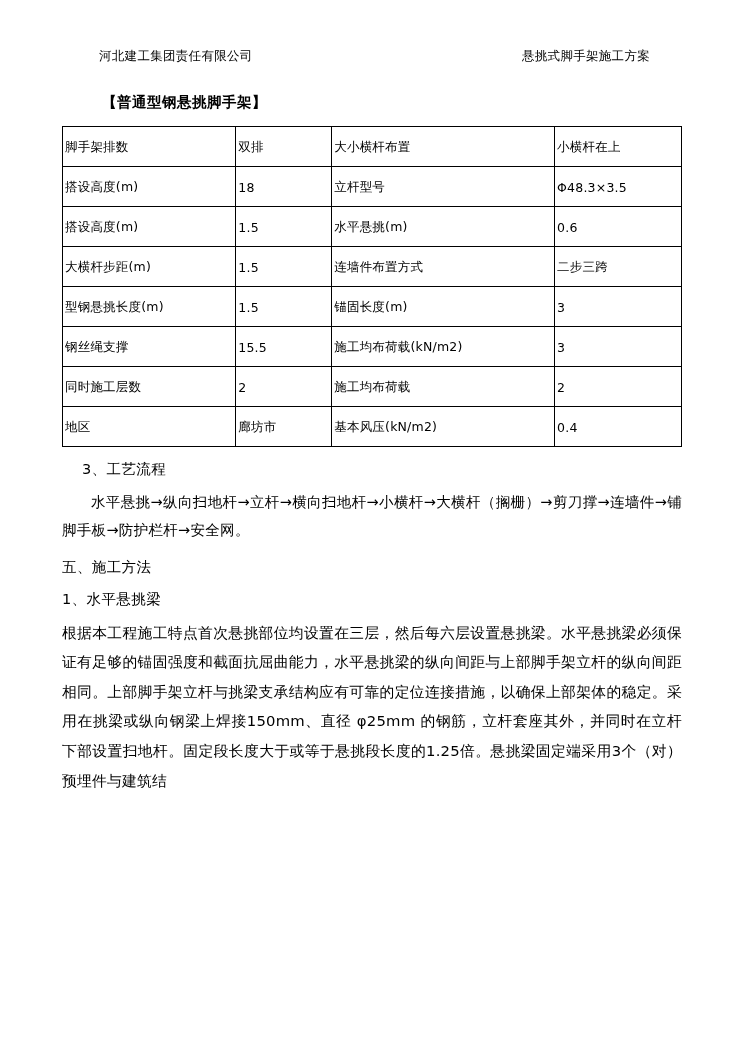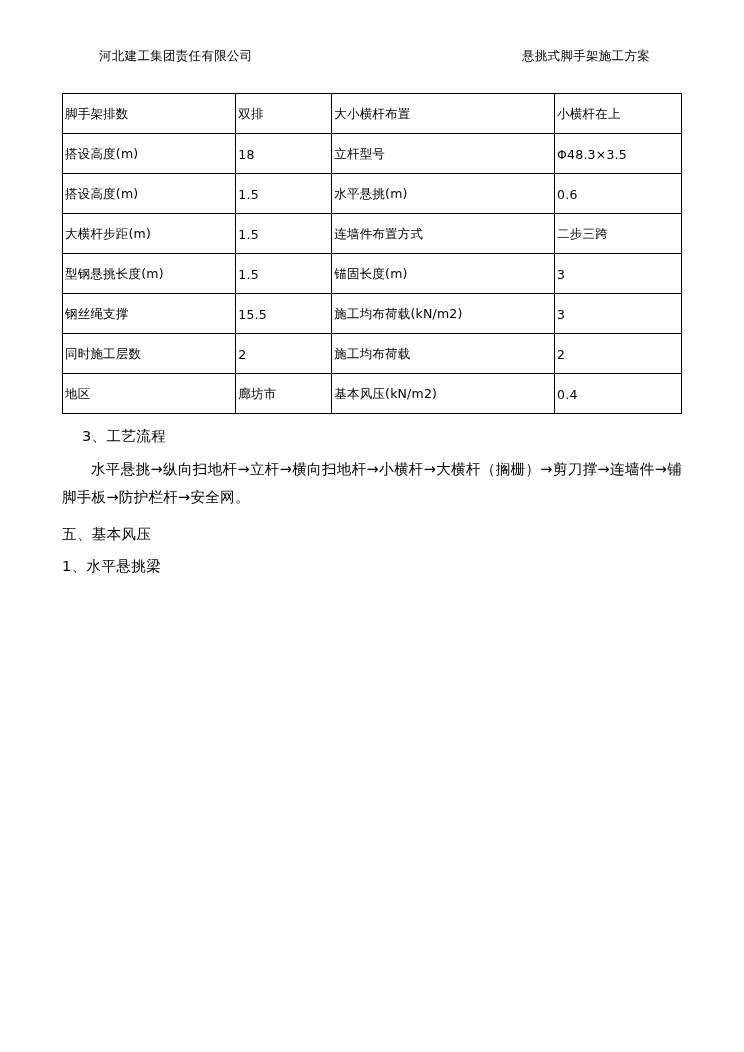--- a/index.html
+++ b/index.html
@@ -100,6 +100,7 @@
     <span>悬挑式脚手架施工方案</span>
   </div>
 
+  <div class="bracket-title">【普通型钢悬挑脚手架】</div>
 
   <table class="spec">
     <colgroup>

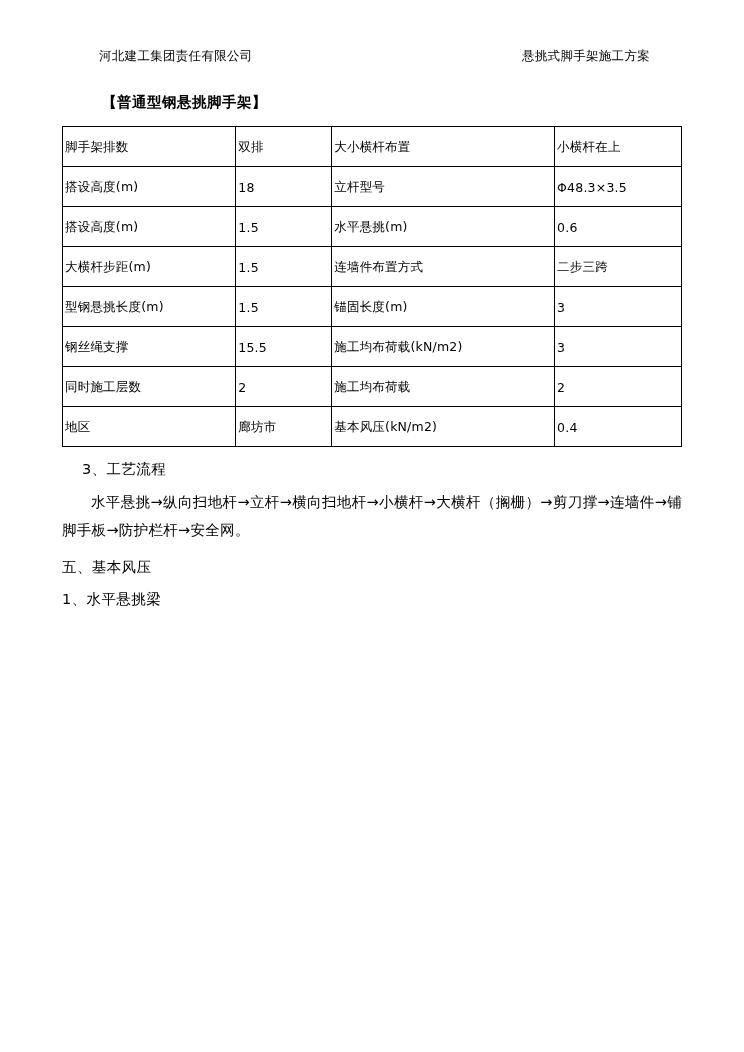--- a/index.html
+++ b/index.html
@@ -165,7 +165,7 @@
 
   <p class="flow">水平悬挑→纵向扫地杆→立杆→横向扫地杆→小横杆→大横杆（搁栅）→剪刀撑→连墙件→铺脚手板→防护栏杆→安全网。</p>
 
-  <h3 class="num-head indent-none">五、基本风压</h3>
+  <h3 class="num-head indent-none">五、施工方法</h3>
 
   <h3 class="num-head indent-none">1、水平悬挑梁</h3>
 

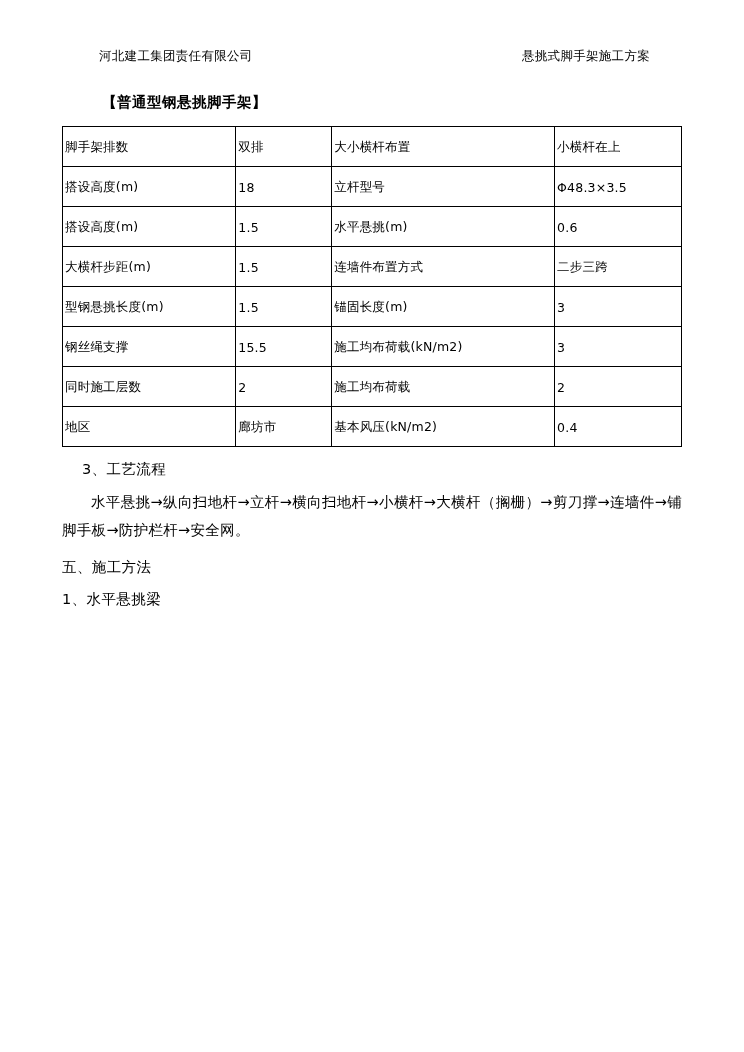--- a/index.html
+++ b/index.html
@@ -169,6 +169,7 @@
 
   <h3 class="num-head indent-none">1、水平悬挑梁</h3>
 
+  <p class="body">根据本工程施工特点首次悬挑部位均设置在三层，然后每六层设置悬挑梁。水平悬挑梁必须保证有足够的锚固强度和截面抗屈曲能力，水平悬挑梁的纵向间距与上部脚手架立杆的纵向间距相同。上部脚手架立杆与挑梁支承结构应有可靠的定位连接措施，以确保上部架体的稳定。采用在挑梁或纵向钢梁上焊接150mm、直径 φ25mm 的钢筋，立杆套座其外，并同时在立杆下部设置扫地杆。固定段长度大于或等于悬挑段长度的1.25倍。悬挑梁固定端采用3个（对）预埋件与建筑结</p>
 
 </div>
 

